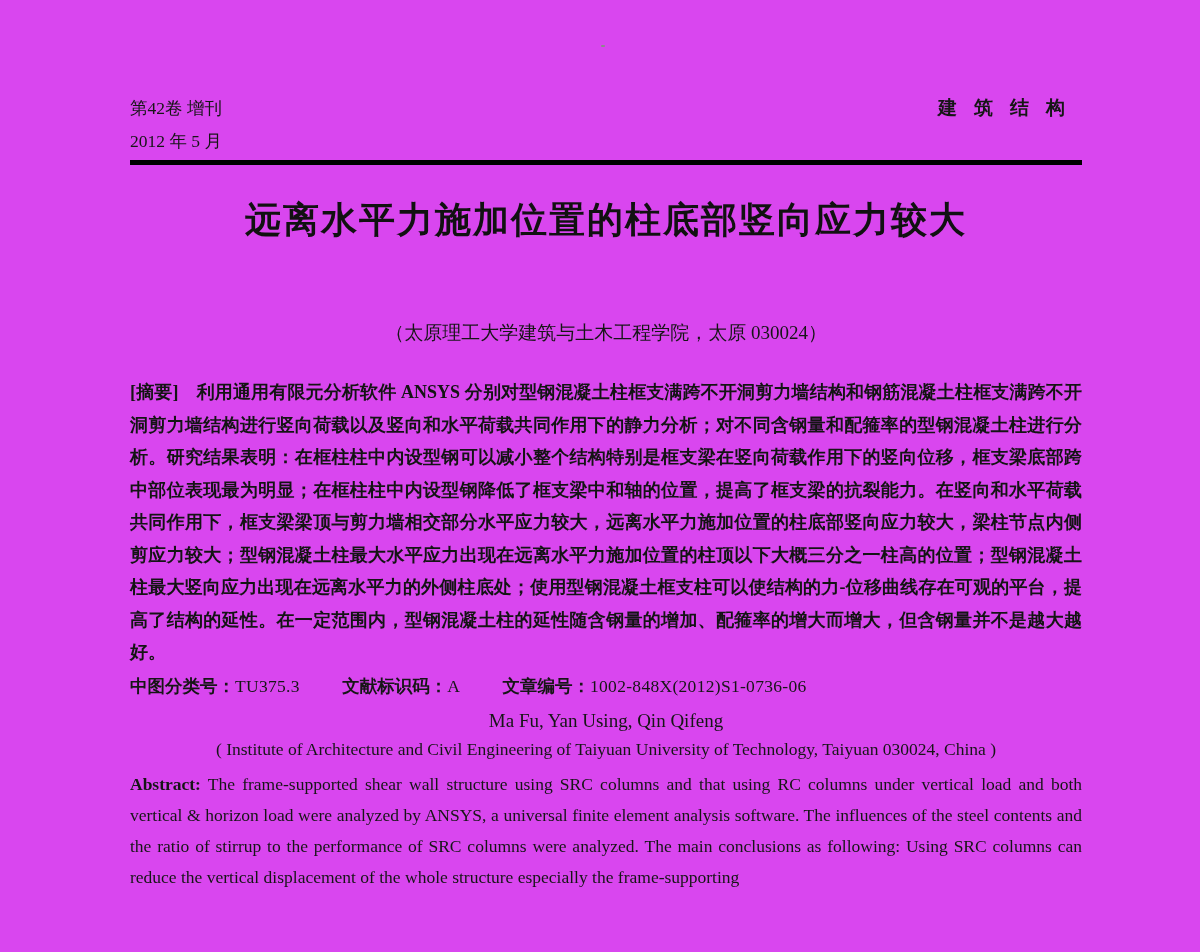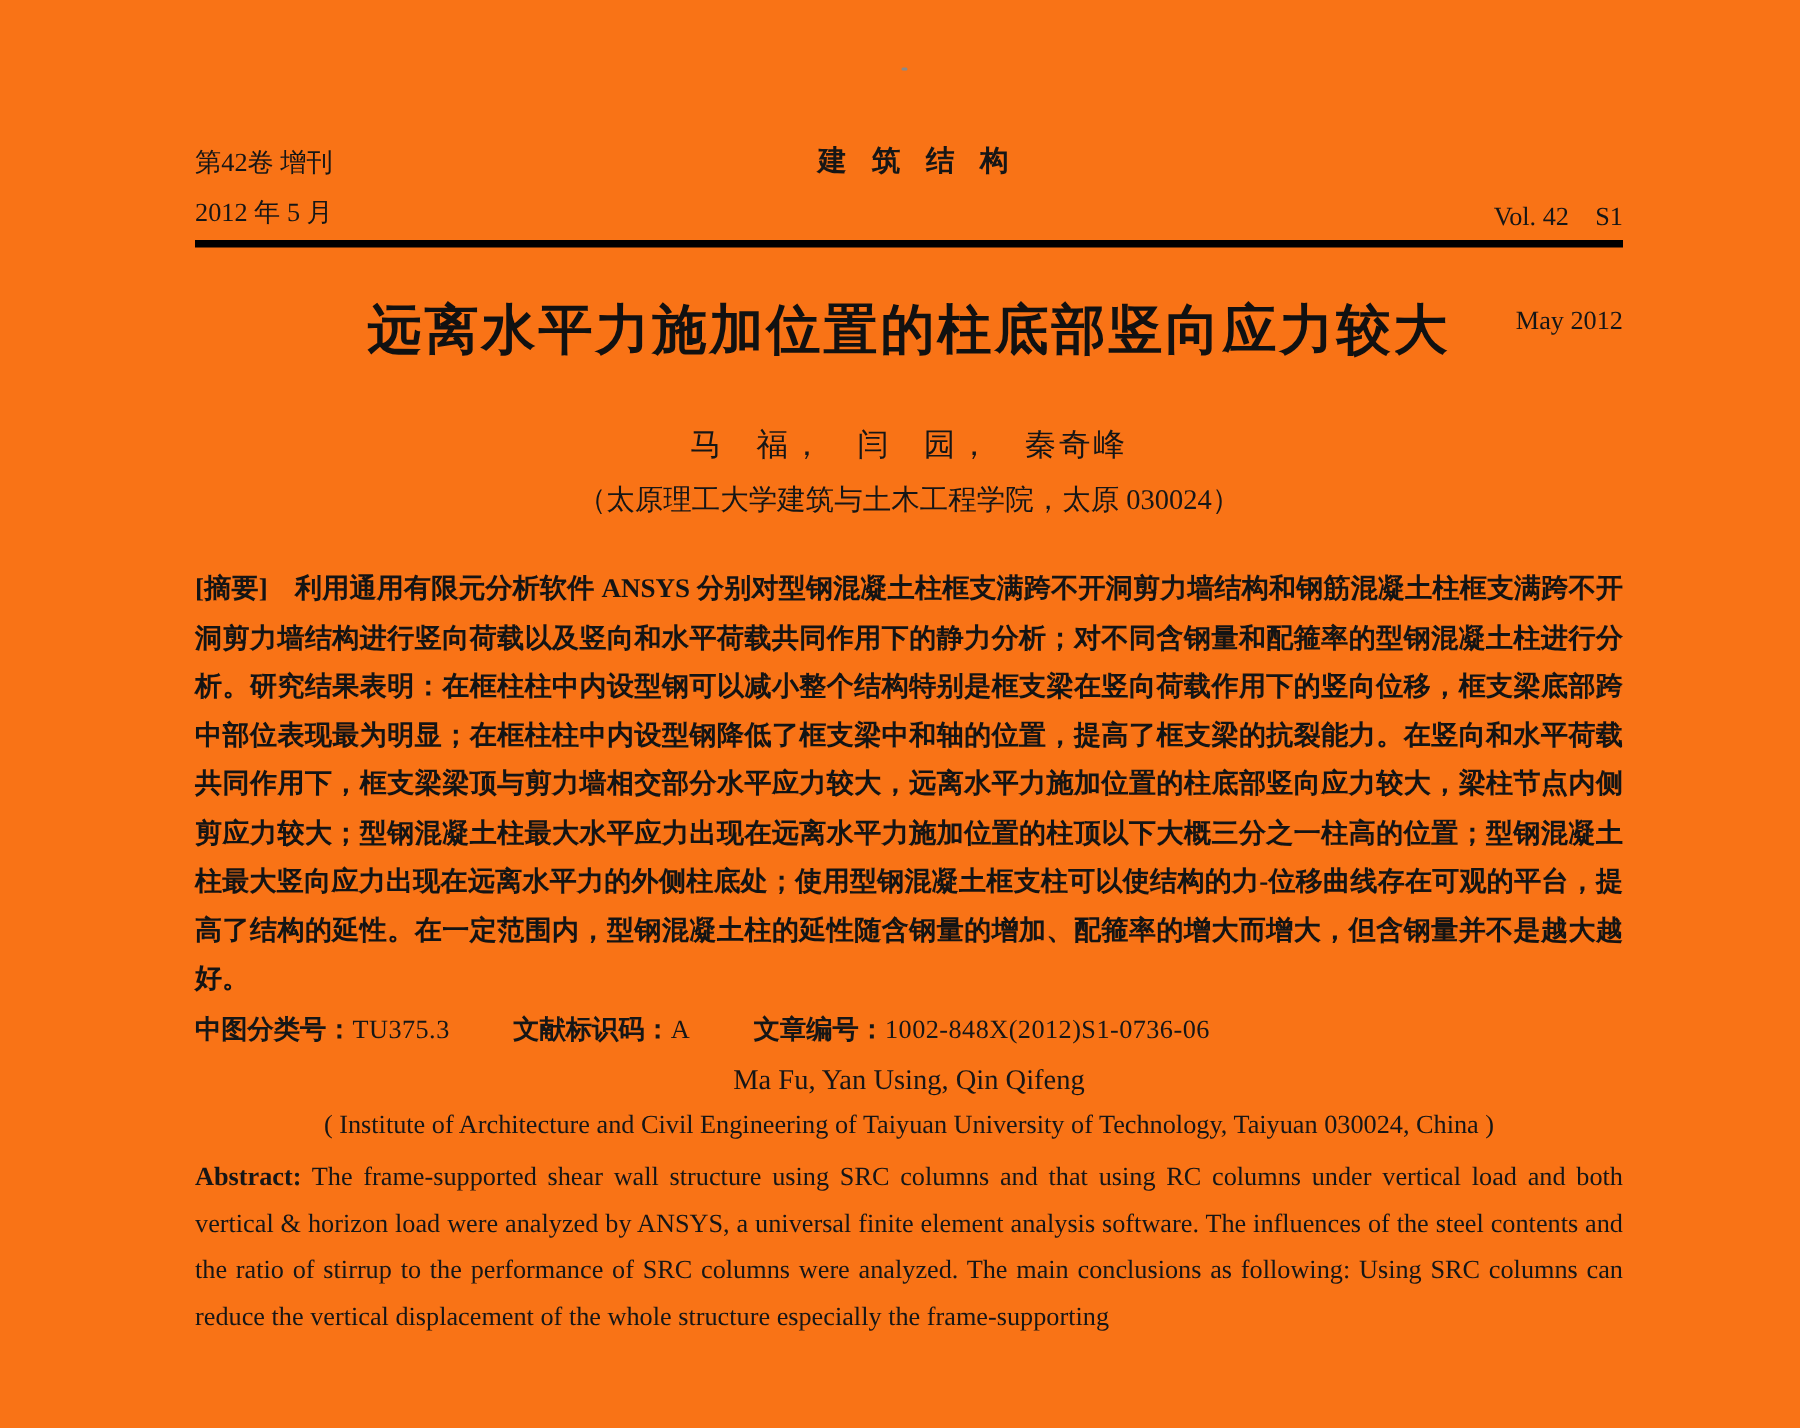--- a/index.html
+++ b/index.html
@@ -7,7 +7,7 @@
     position:relative;
     width:1200px;height:952px;
     margin:0 auto;
-    background:#f97316;
+    background:#d946ef;
     color:#161616;
     font-family:"Liberation Serif","DejaVu Serif",serif;
     overflow:hidden;

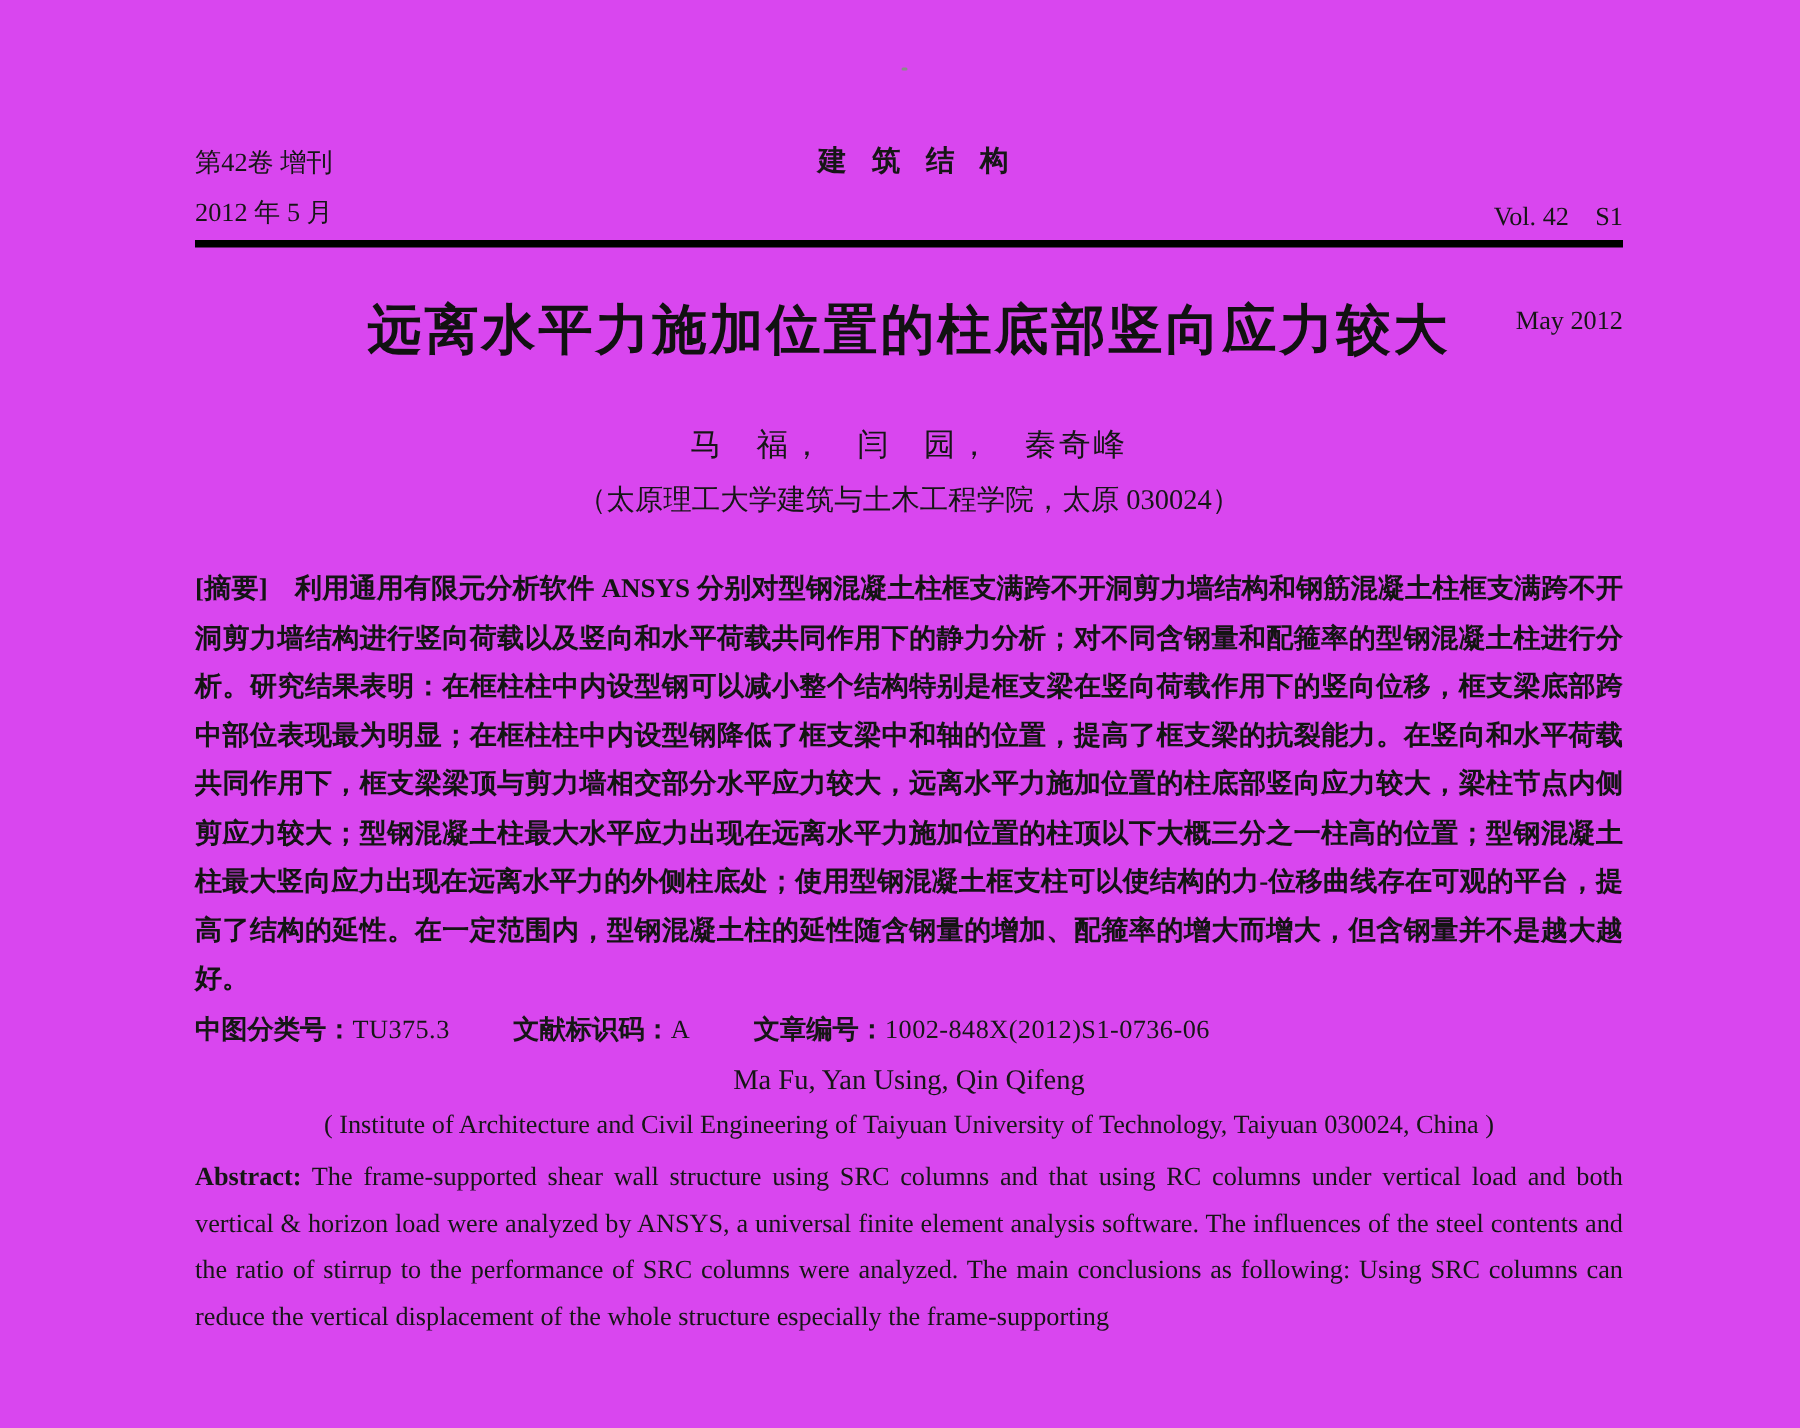--- a/index.html
+++ b/index.html
@@ -106,10 +106,6 @@
     <div class="jh-center">
       <div class="jh-cn">建筑结构</div>
     </div>
-    <div class="jh-right">
-      <div>Vol. 42    S1</div>
-      <div>May 2012</div>
-    </div>
   </header>
 
   <div class="rule"></div>

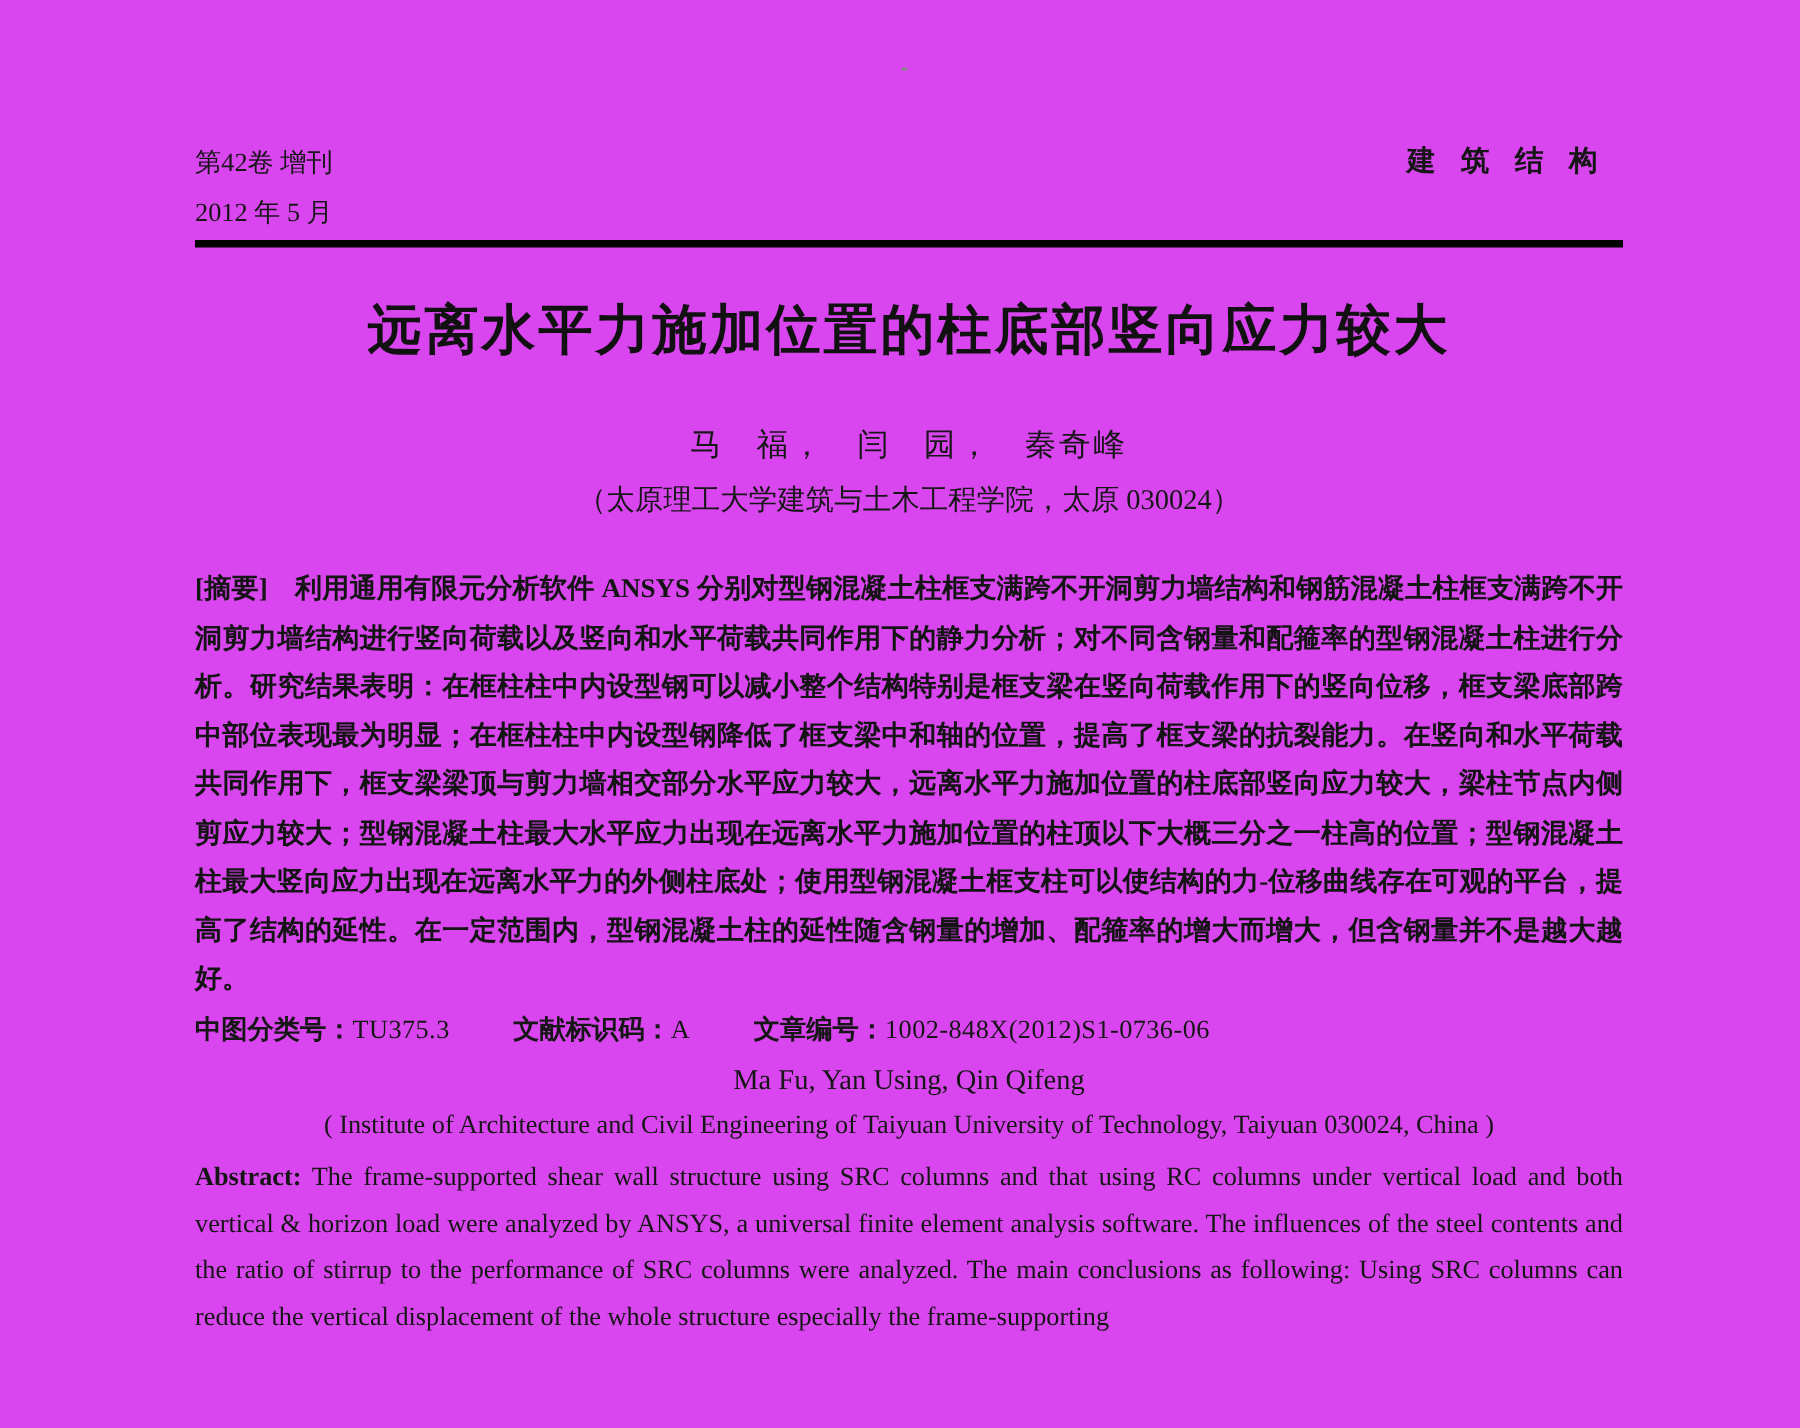--- a/index.html
+++ b/index.html
@@ -112,7 +112,6 @@
 
   <h1 class="title">远离水平力施加位置的柱底部竖向应力较大</h1>
 
-  <div class="authors">马 福， 闫 园， 秦奇峰</div>
 
   <div class="affiliation">（太原理工大学建筑与土木工程学院，太原 030024）</div>
 

